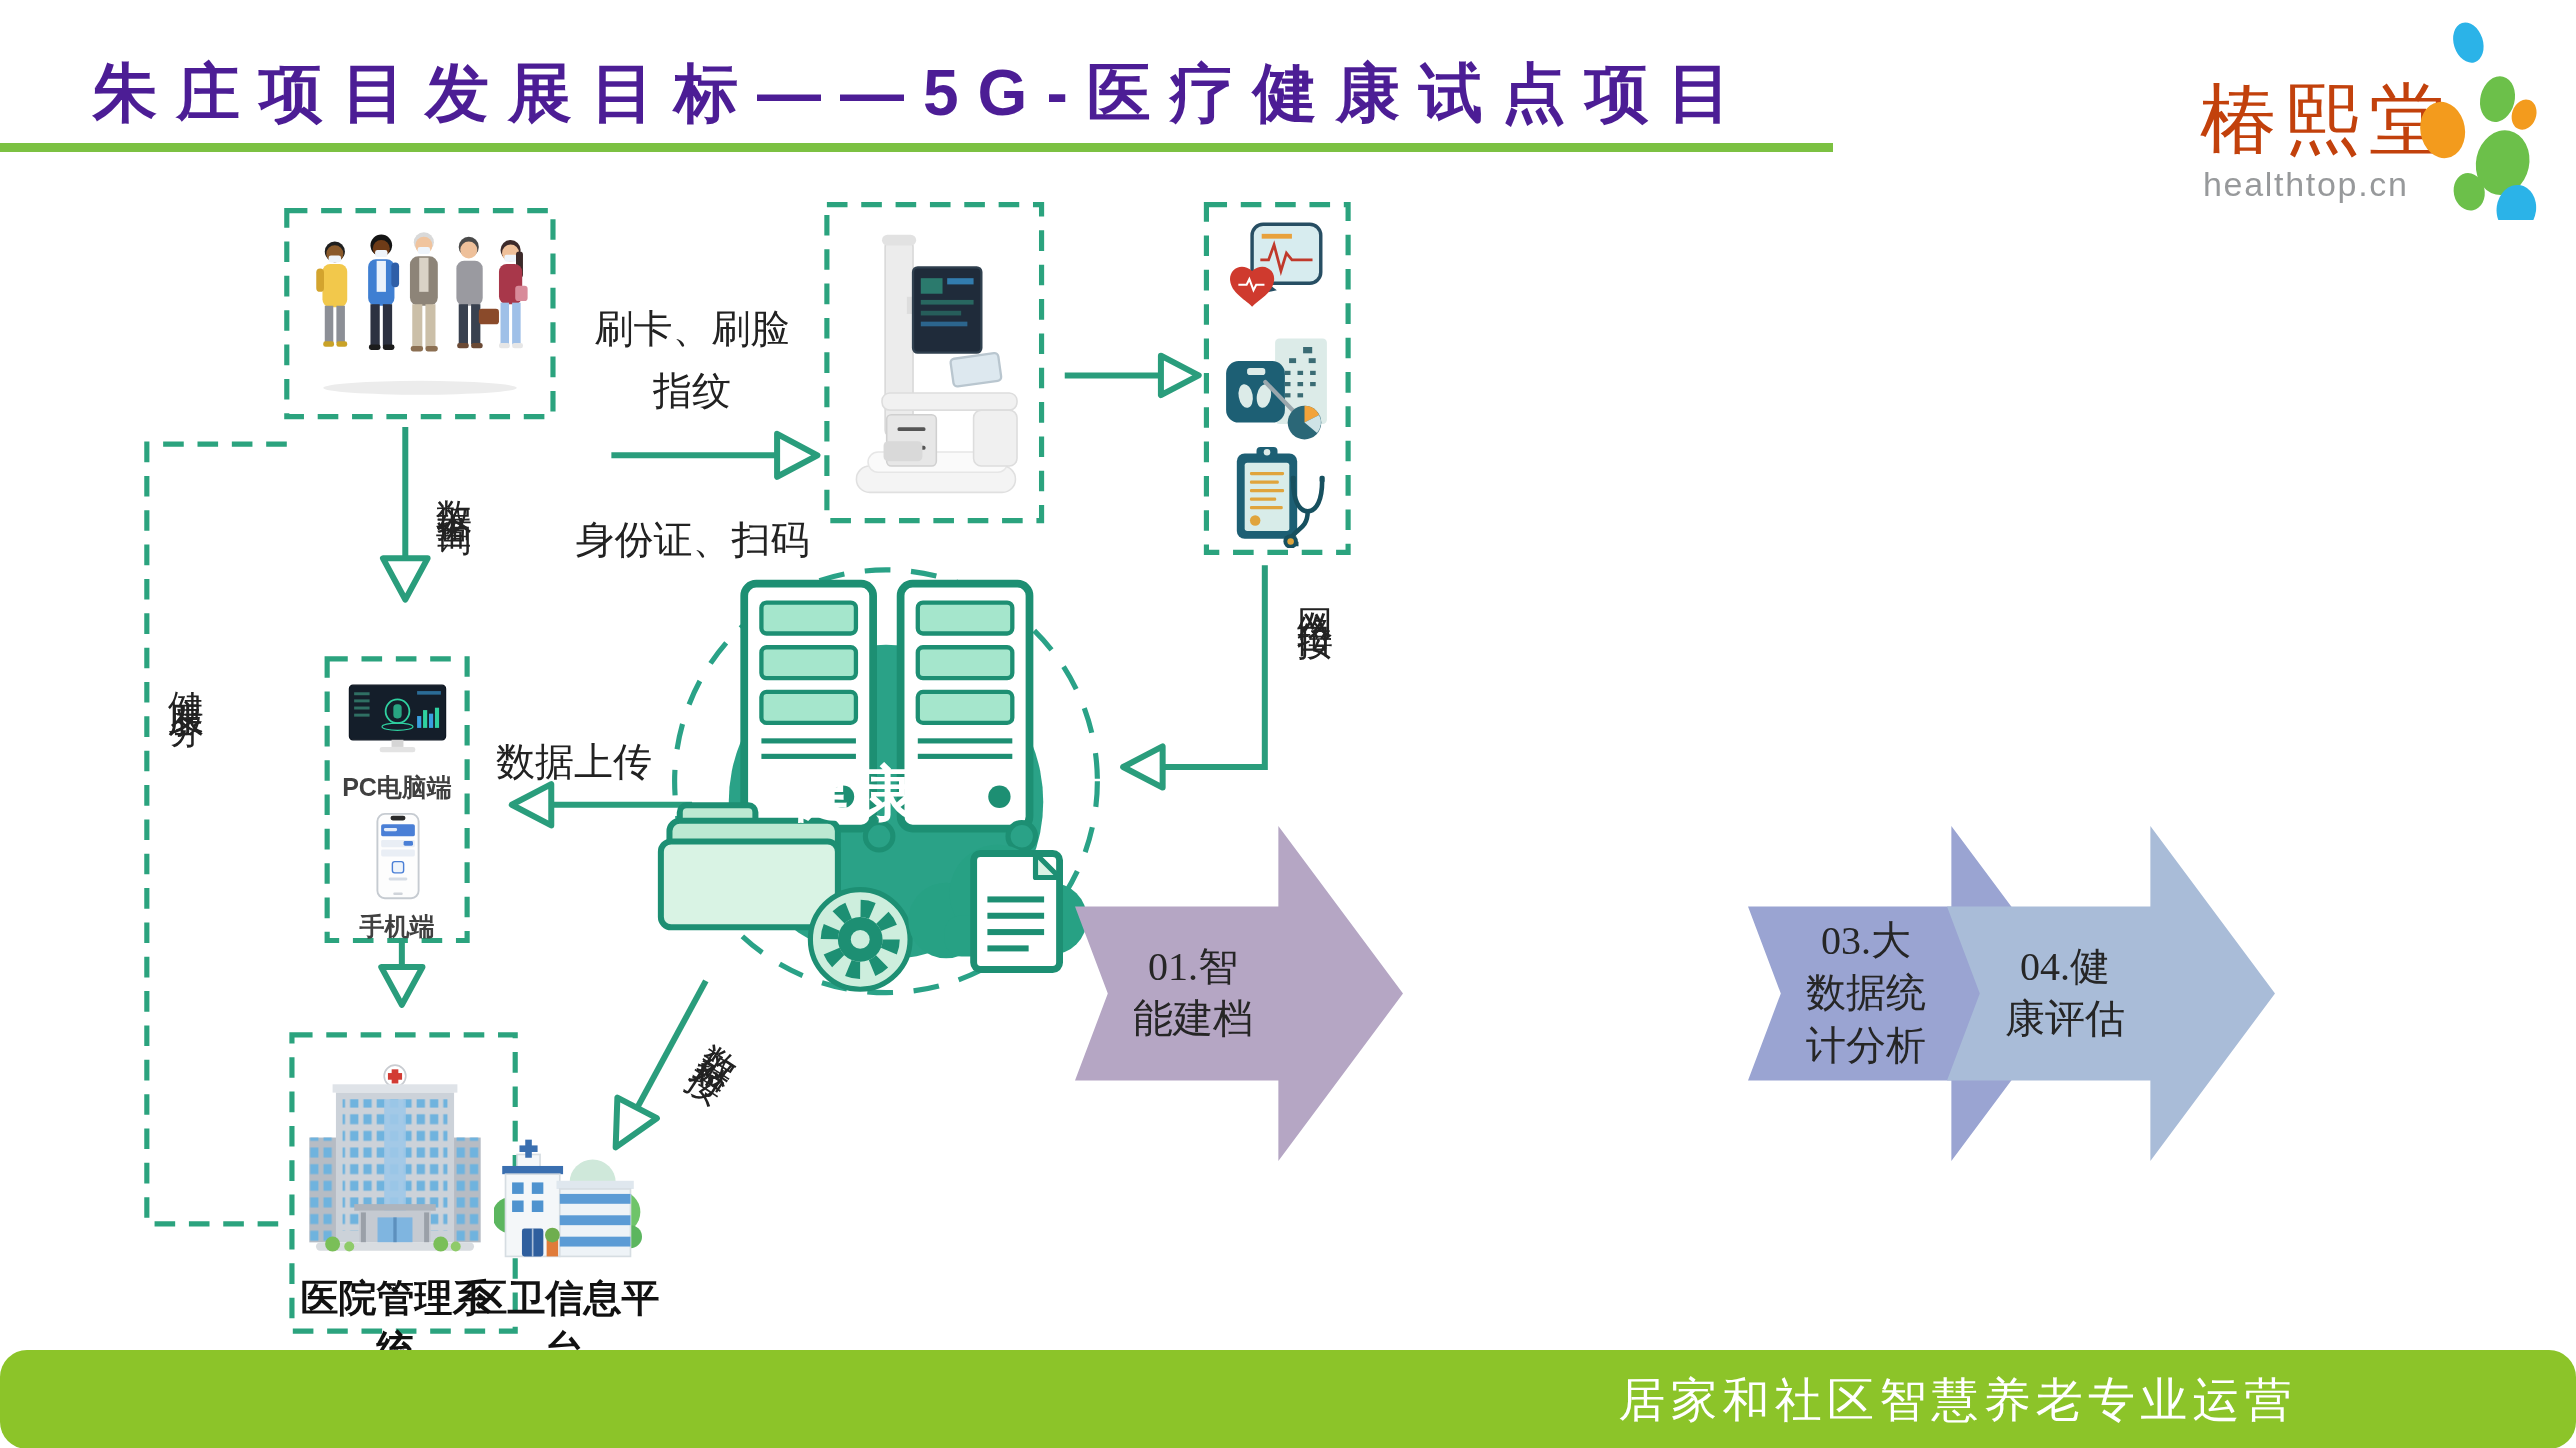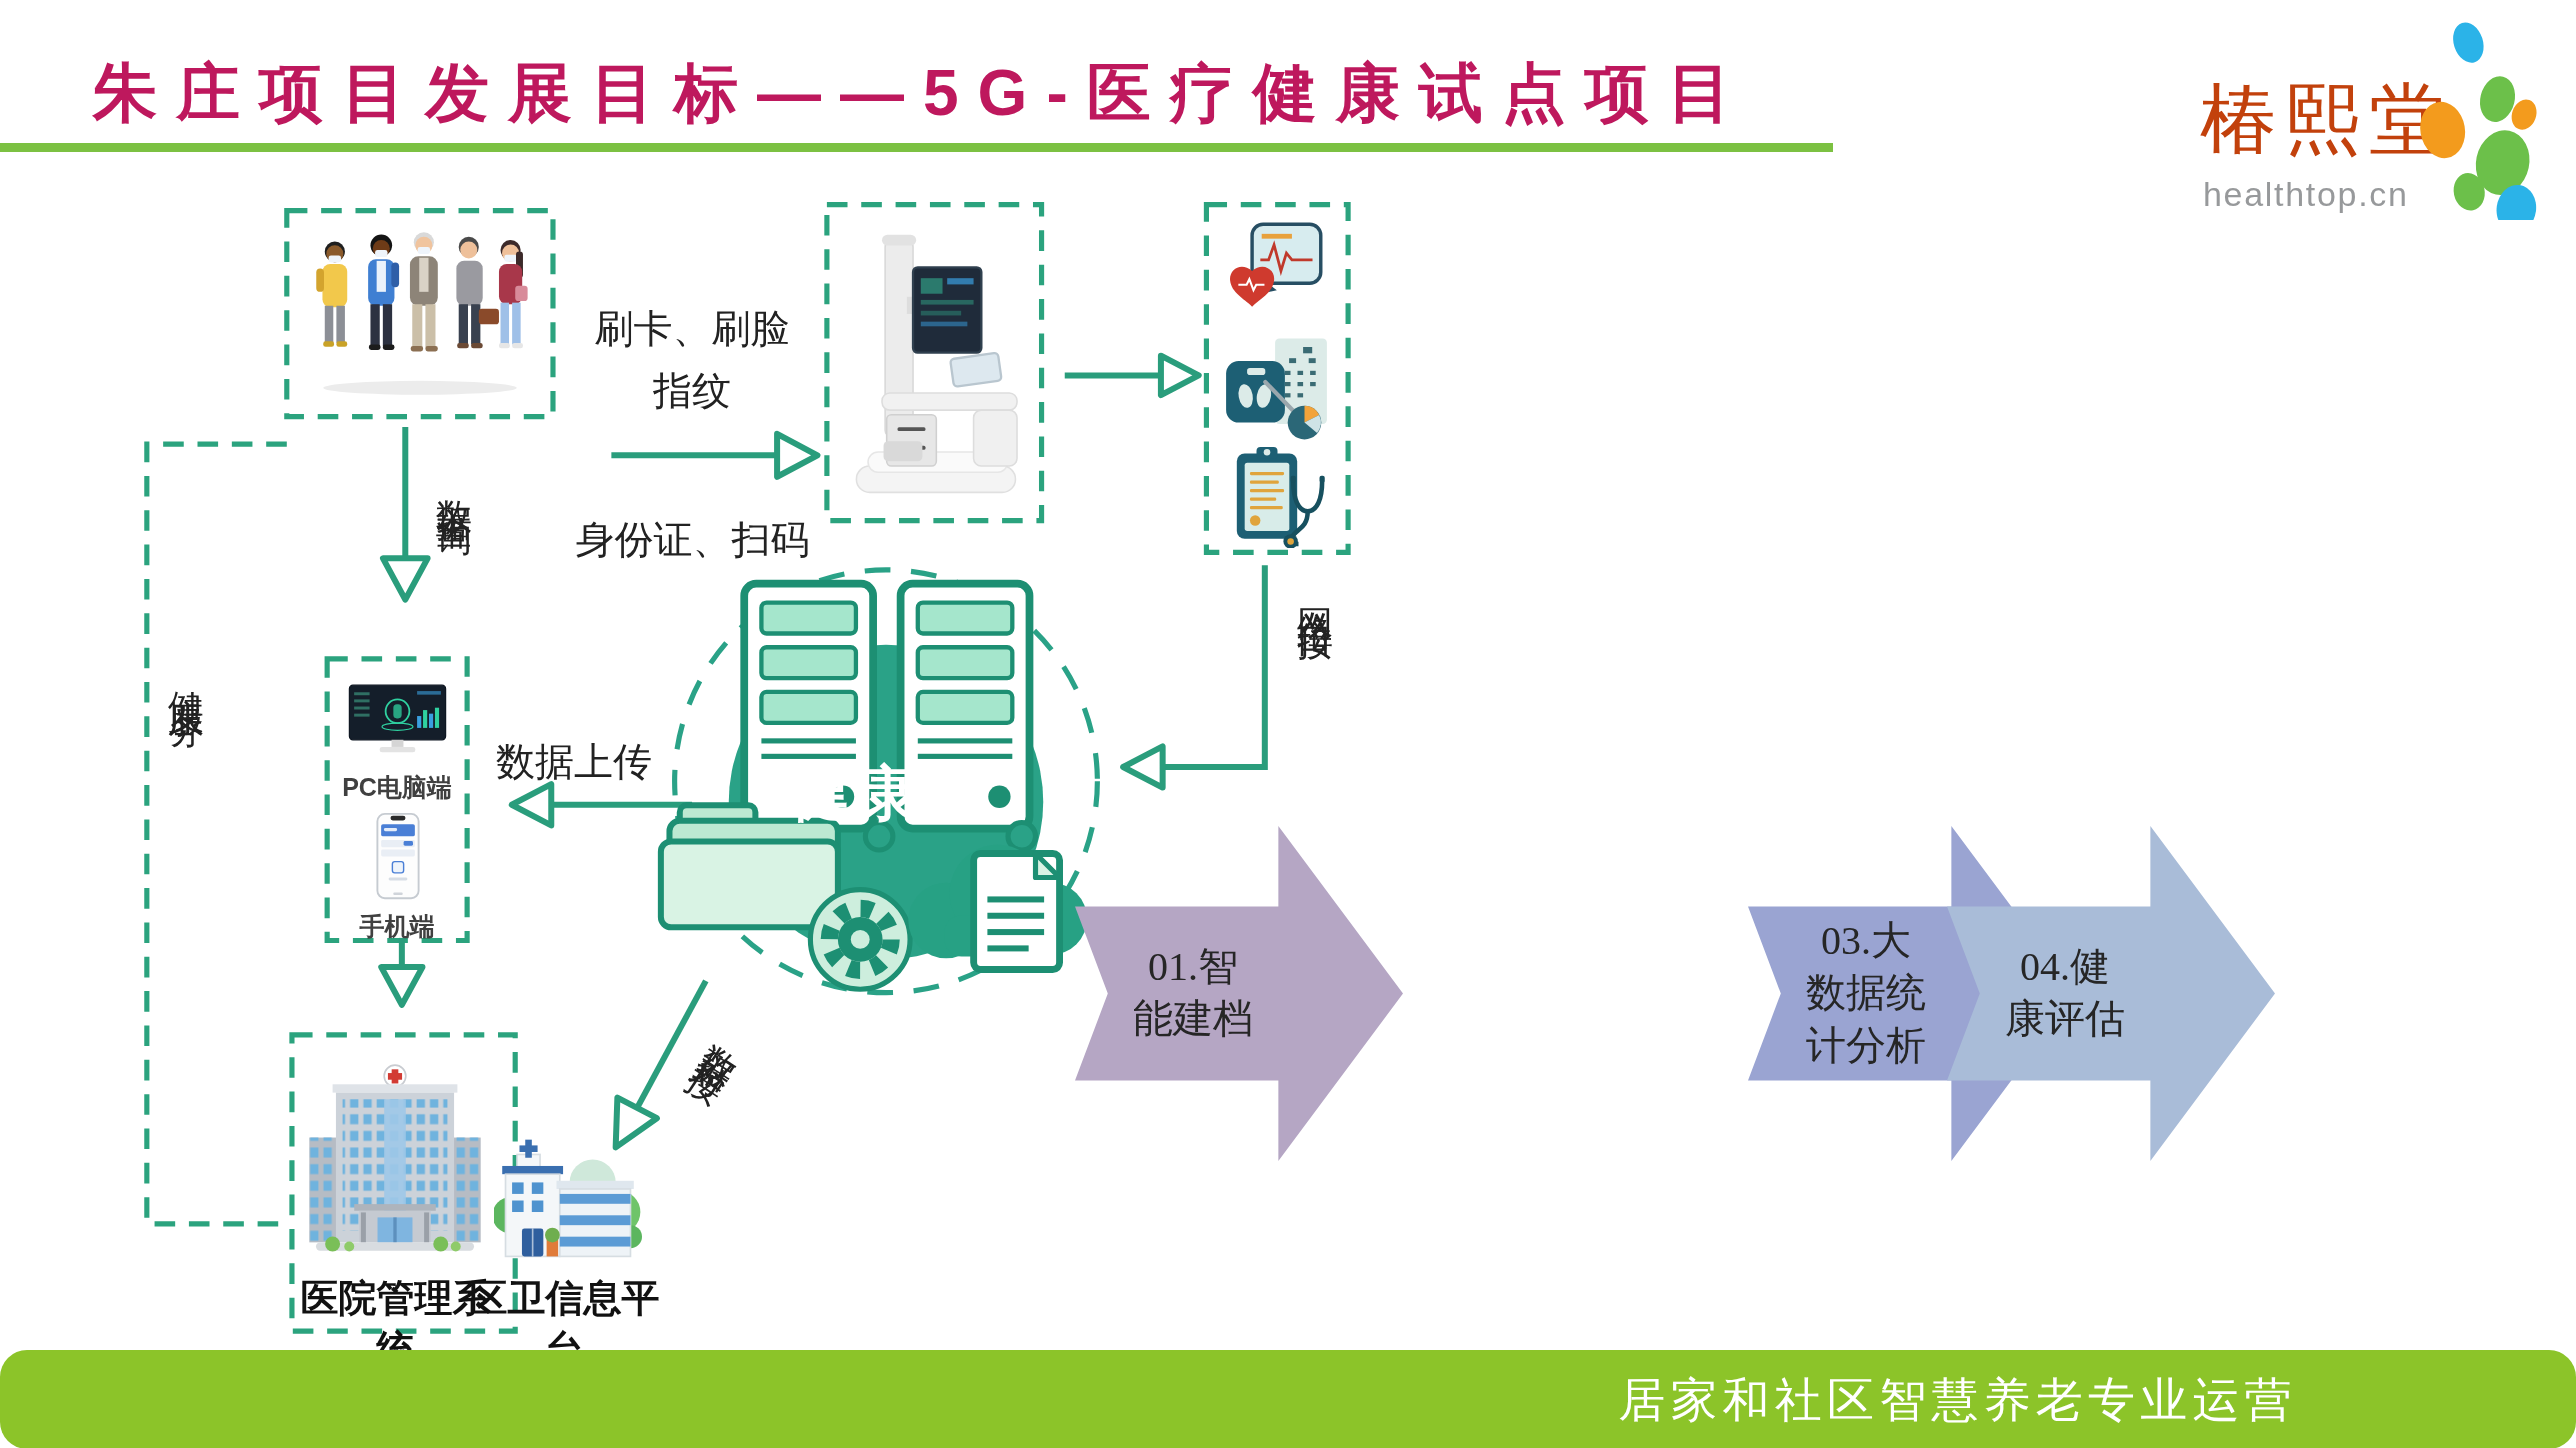--- a/index.html
+++ b/index.html
@@ -30,7 +30,7 @@
 
 <div id="canvas">
 
-  <div class="abs title" style="left:93px;top:50px;color:#be185d;">朱庄项目发展目标——5G-医疗健康试点项目</div>
+  <div class="abs title" style="left:93px;top:50px;color:#4c1d95;">朱庄项目发展目标——5G-医疗健康试点项目</div>
   <div class="abs" style="left:0;top:143px;width:1833px;height:8.6px;background:#7cc142;"></div>
 
   <div class="abs logo-cn" style="left:2200px;top:69px;">椿熙堂</div>

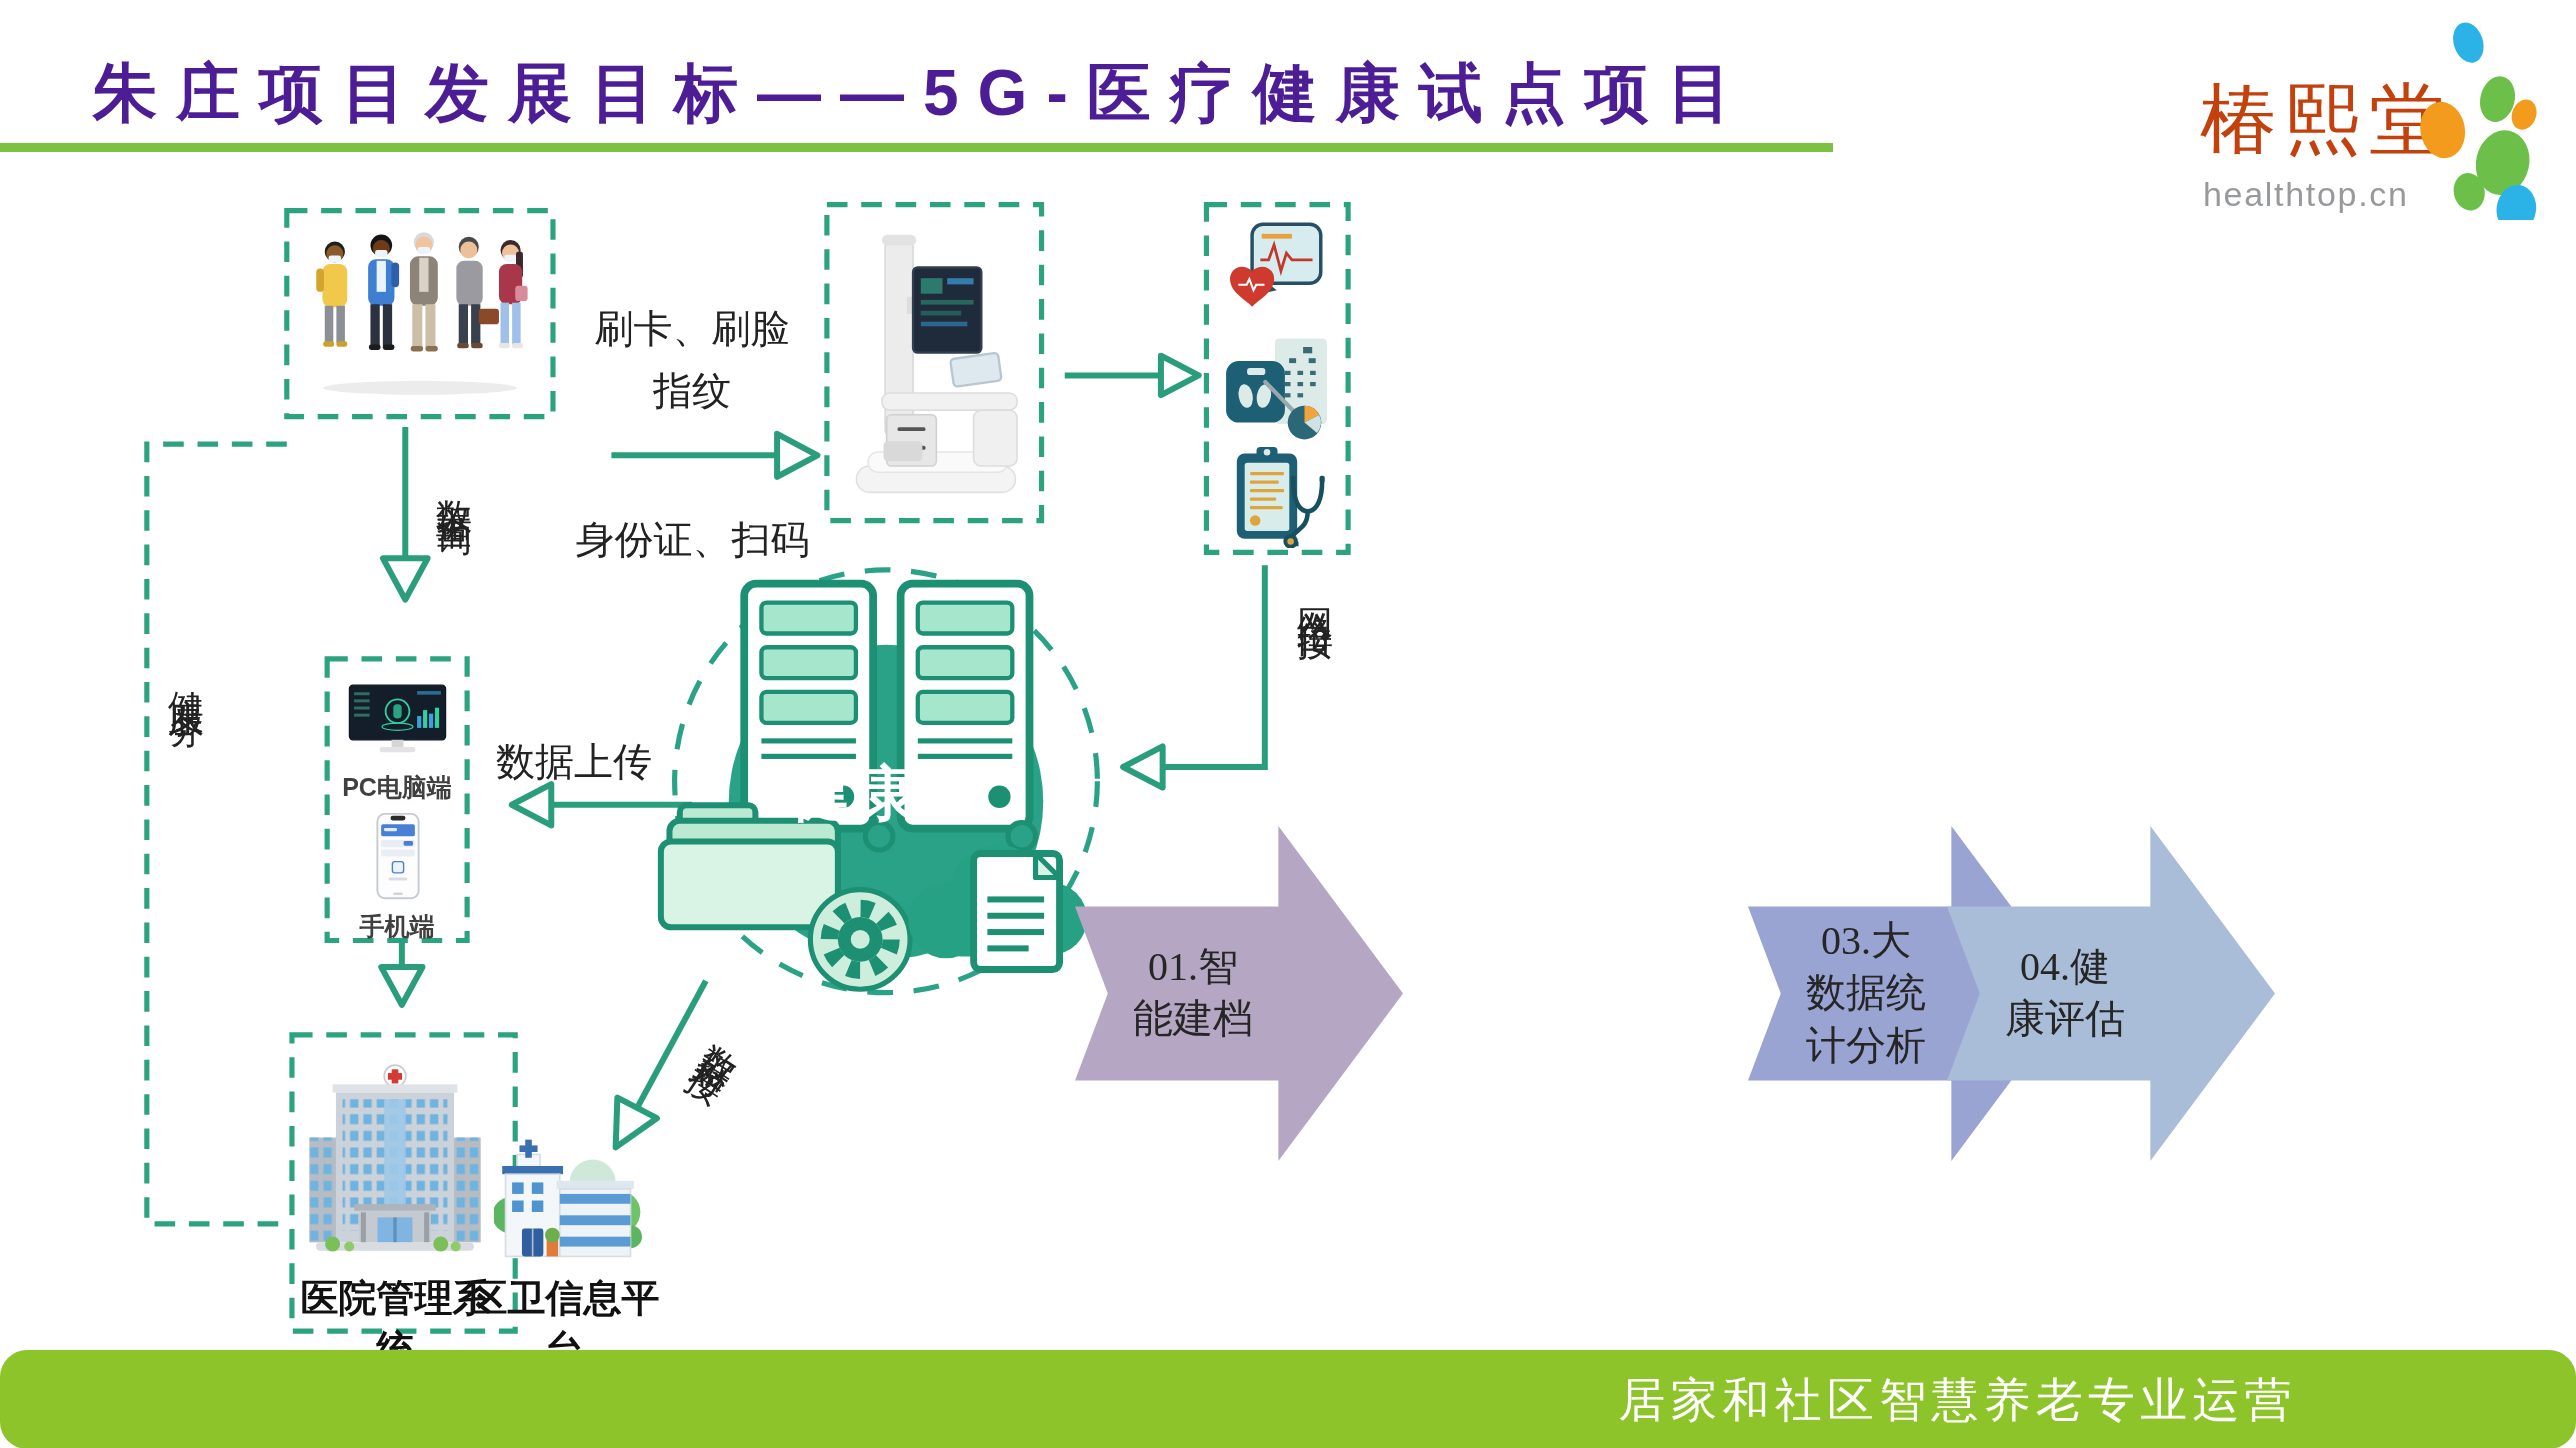--- a/index.html
+++ b/index.html
@@ -34,7 +34,7 @@
   <div class="abs" style="left:0;top:143px;width:1833px;height:8.6px;background:#7cc142;"></div>
 
   <div class="abs logo-cn" style="left:2200px;top:69px;">椿熙堂</div>
-  <div class="abs logo-en" style="left:2203px;top:175px;">healthtop.cn</div>
+  <div class="abs logo-en" style="left:2203px;top:165px;">healthtop.cn</div>
   <div class="abs" style="left:2372px;top:10.3px;width:185px;height:210px;">
     <svg viewBox="0 0 215 245" width="185" height="210">
       <ellipse cx="112" cy="38" rx="17" ry="24" fill="#2bb3e8" transform="rotate(-18 112 38)"></ellipse>

